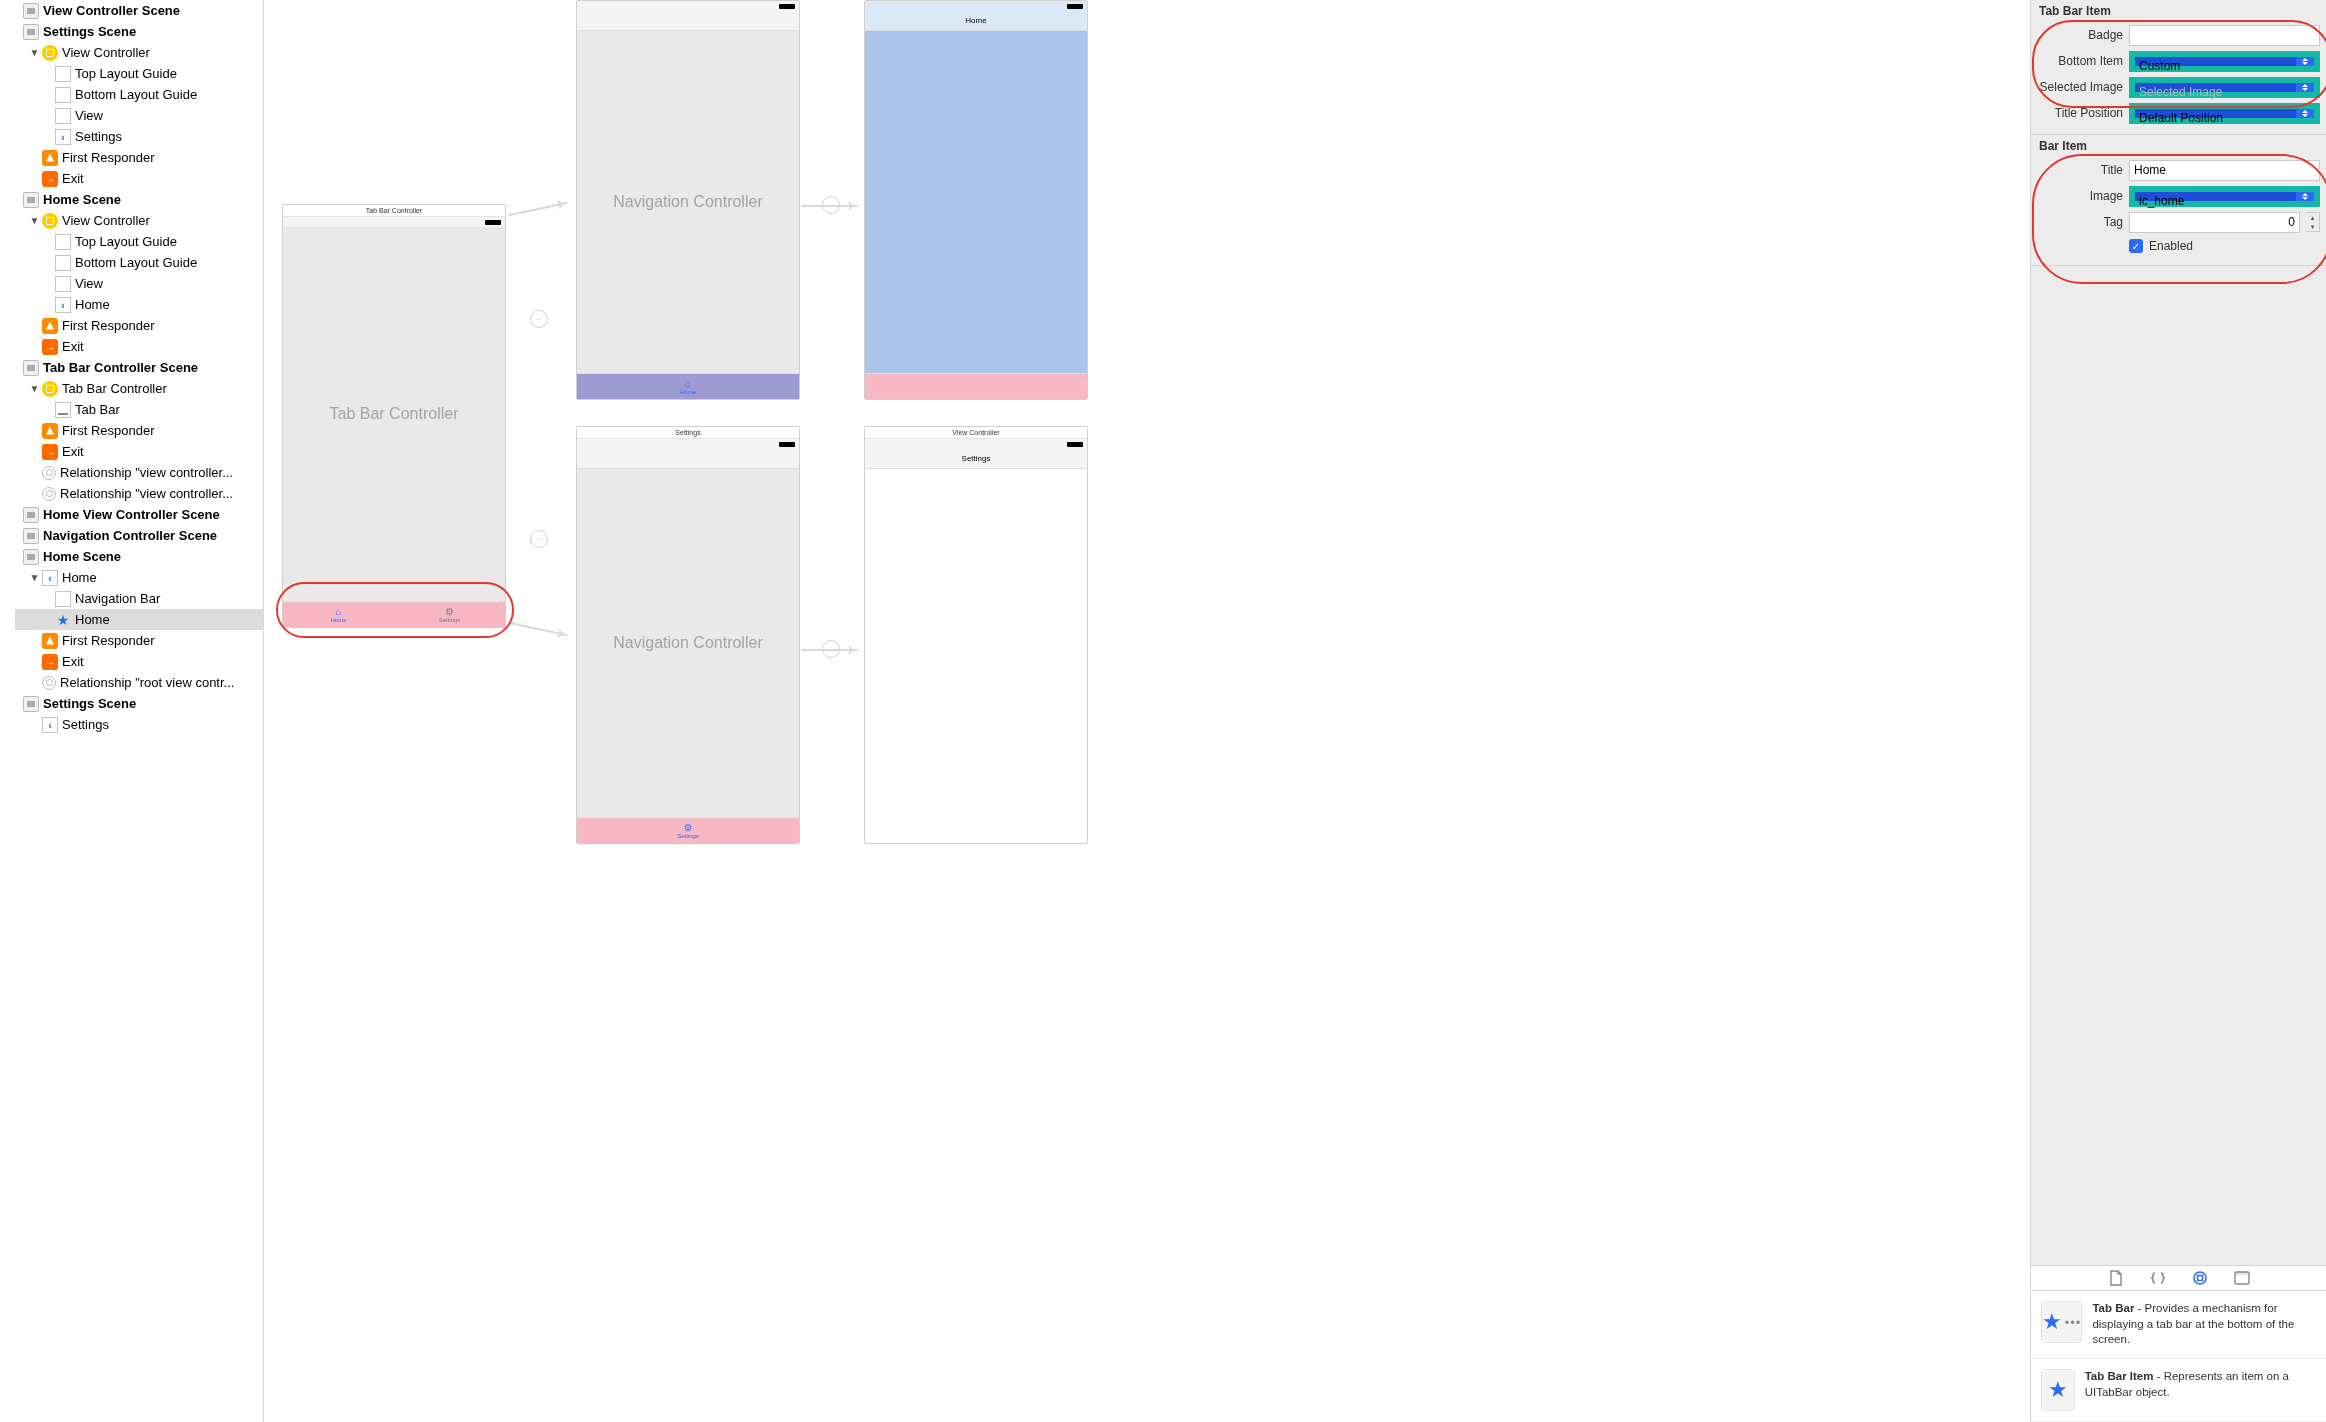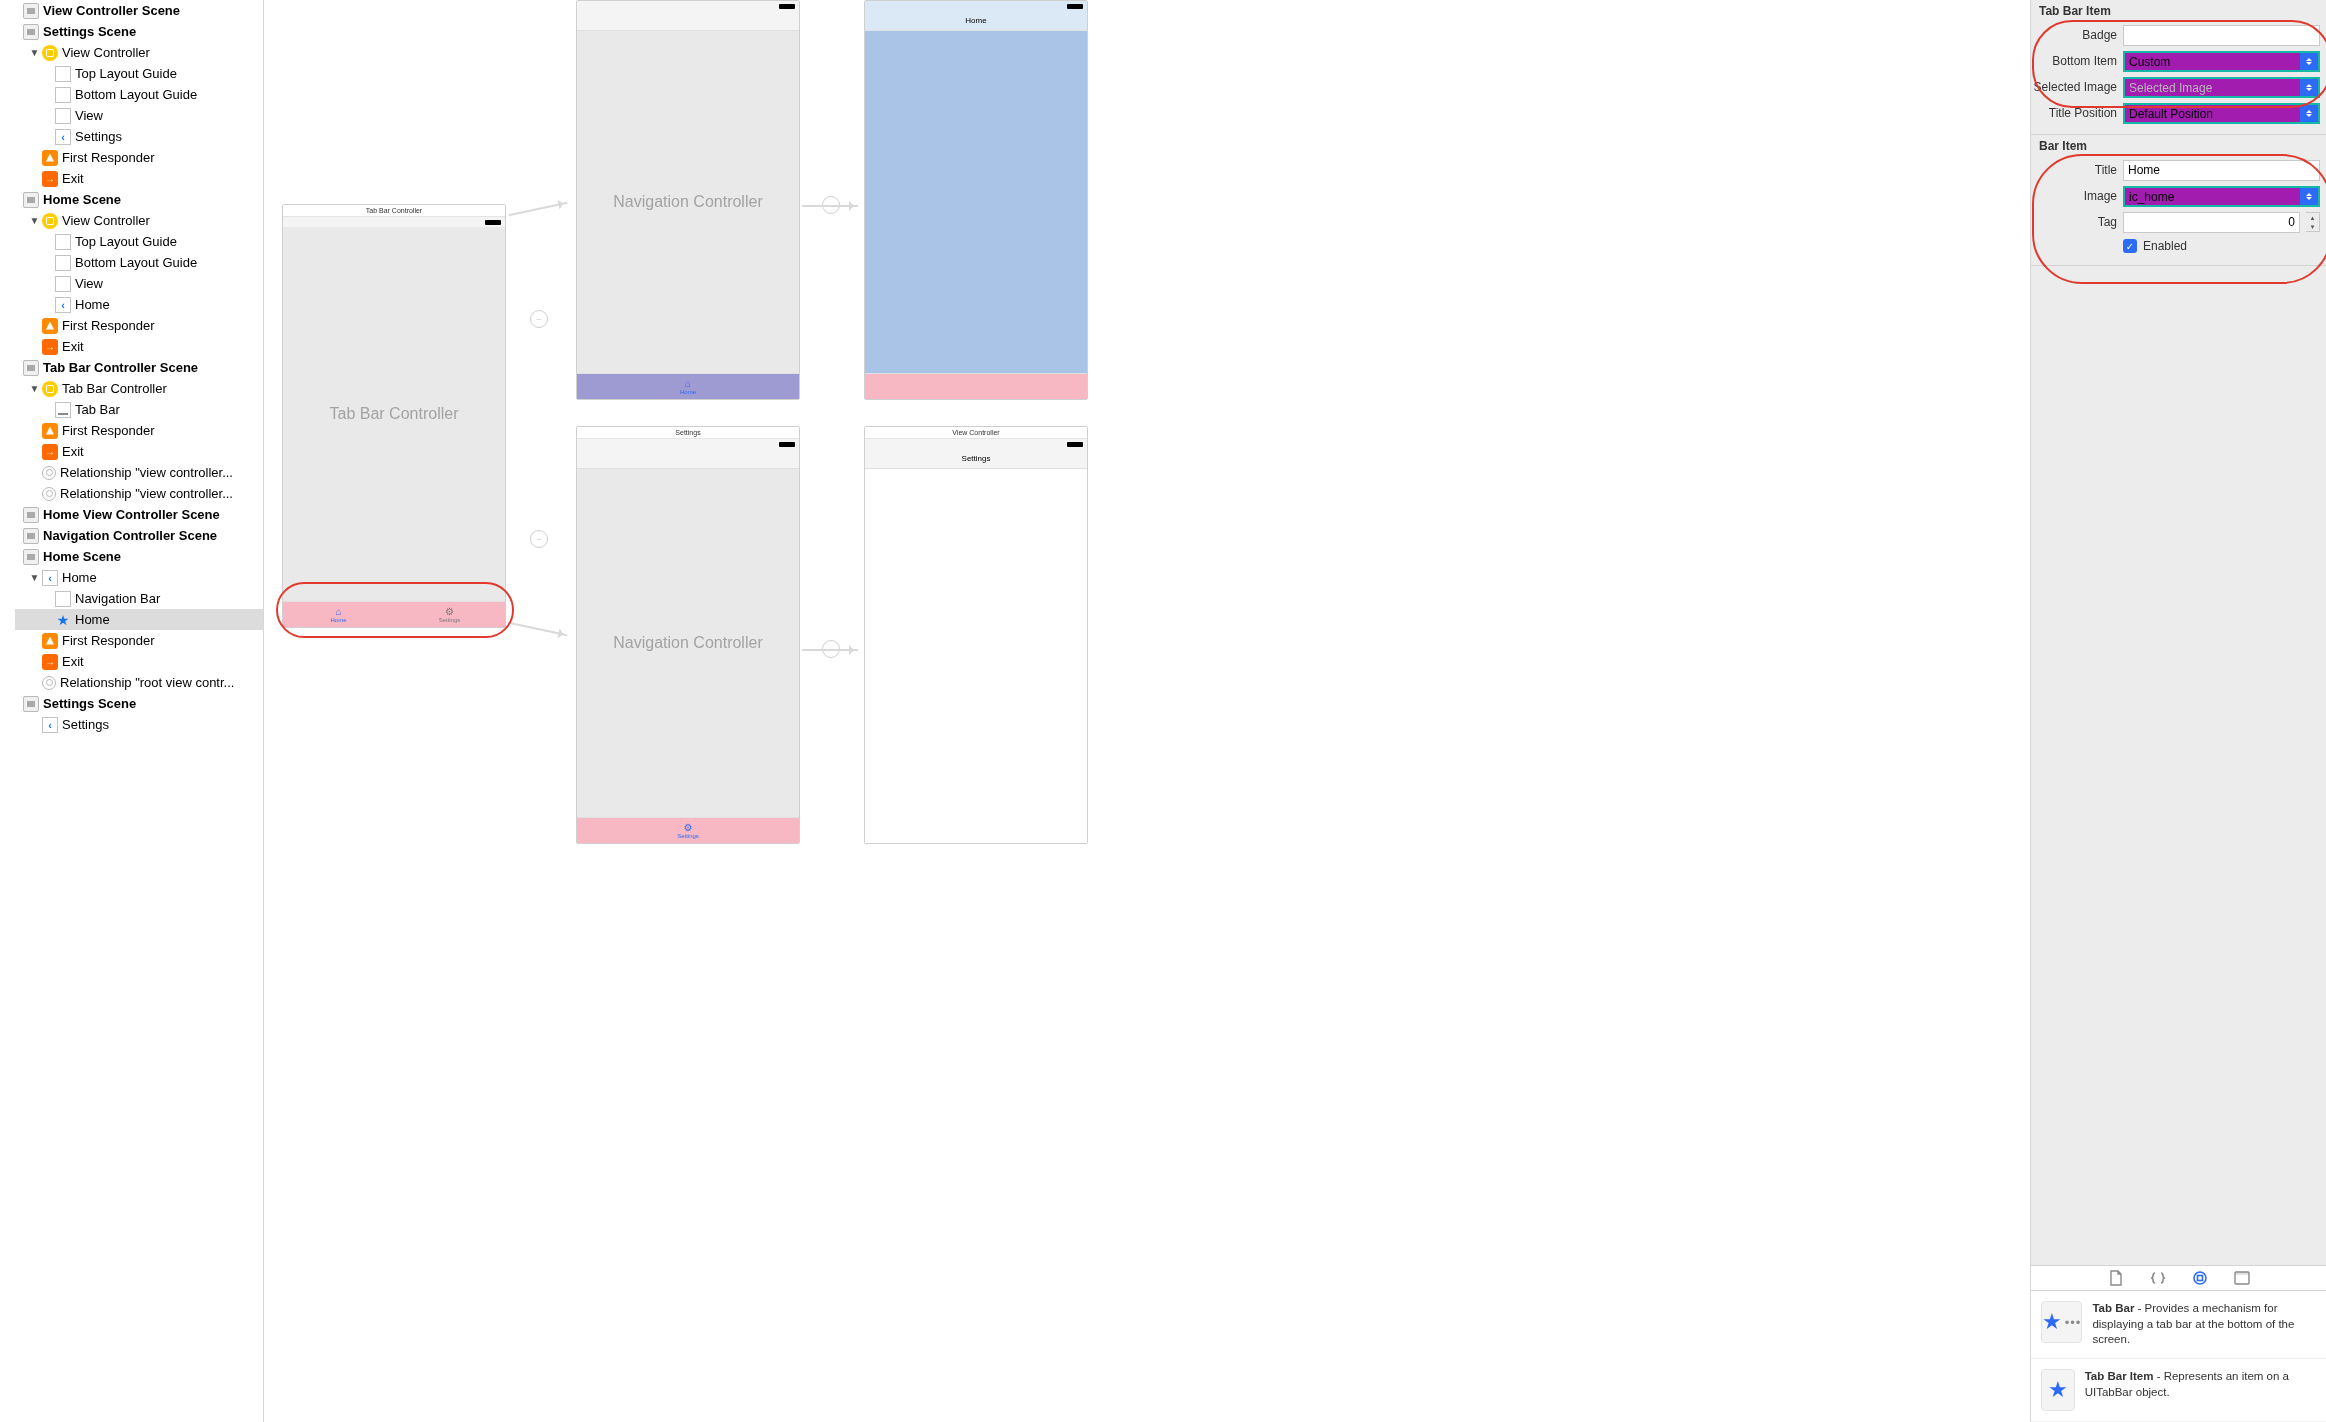--- a/index.html
+++ b/index.html
@@ -116,7 +116,7 @@
   font-weight:600; font-size:12px;
   padding:4px 8px 2px 8px; color:#333;
 }
-.form{ padding: 2px 6px 8px 0;}
+.form{ padding: 2px 6px 8px 6px;}
 .form-row{ display:flex; align-items:center; height:26px; gap:6px;}
 .form-row label{ width:86px; text-align:right; font-size:12px; color:#333;}
 .form-row input[type=text], .form-row input[type=number]{

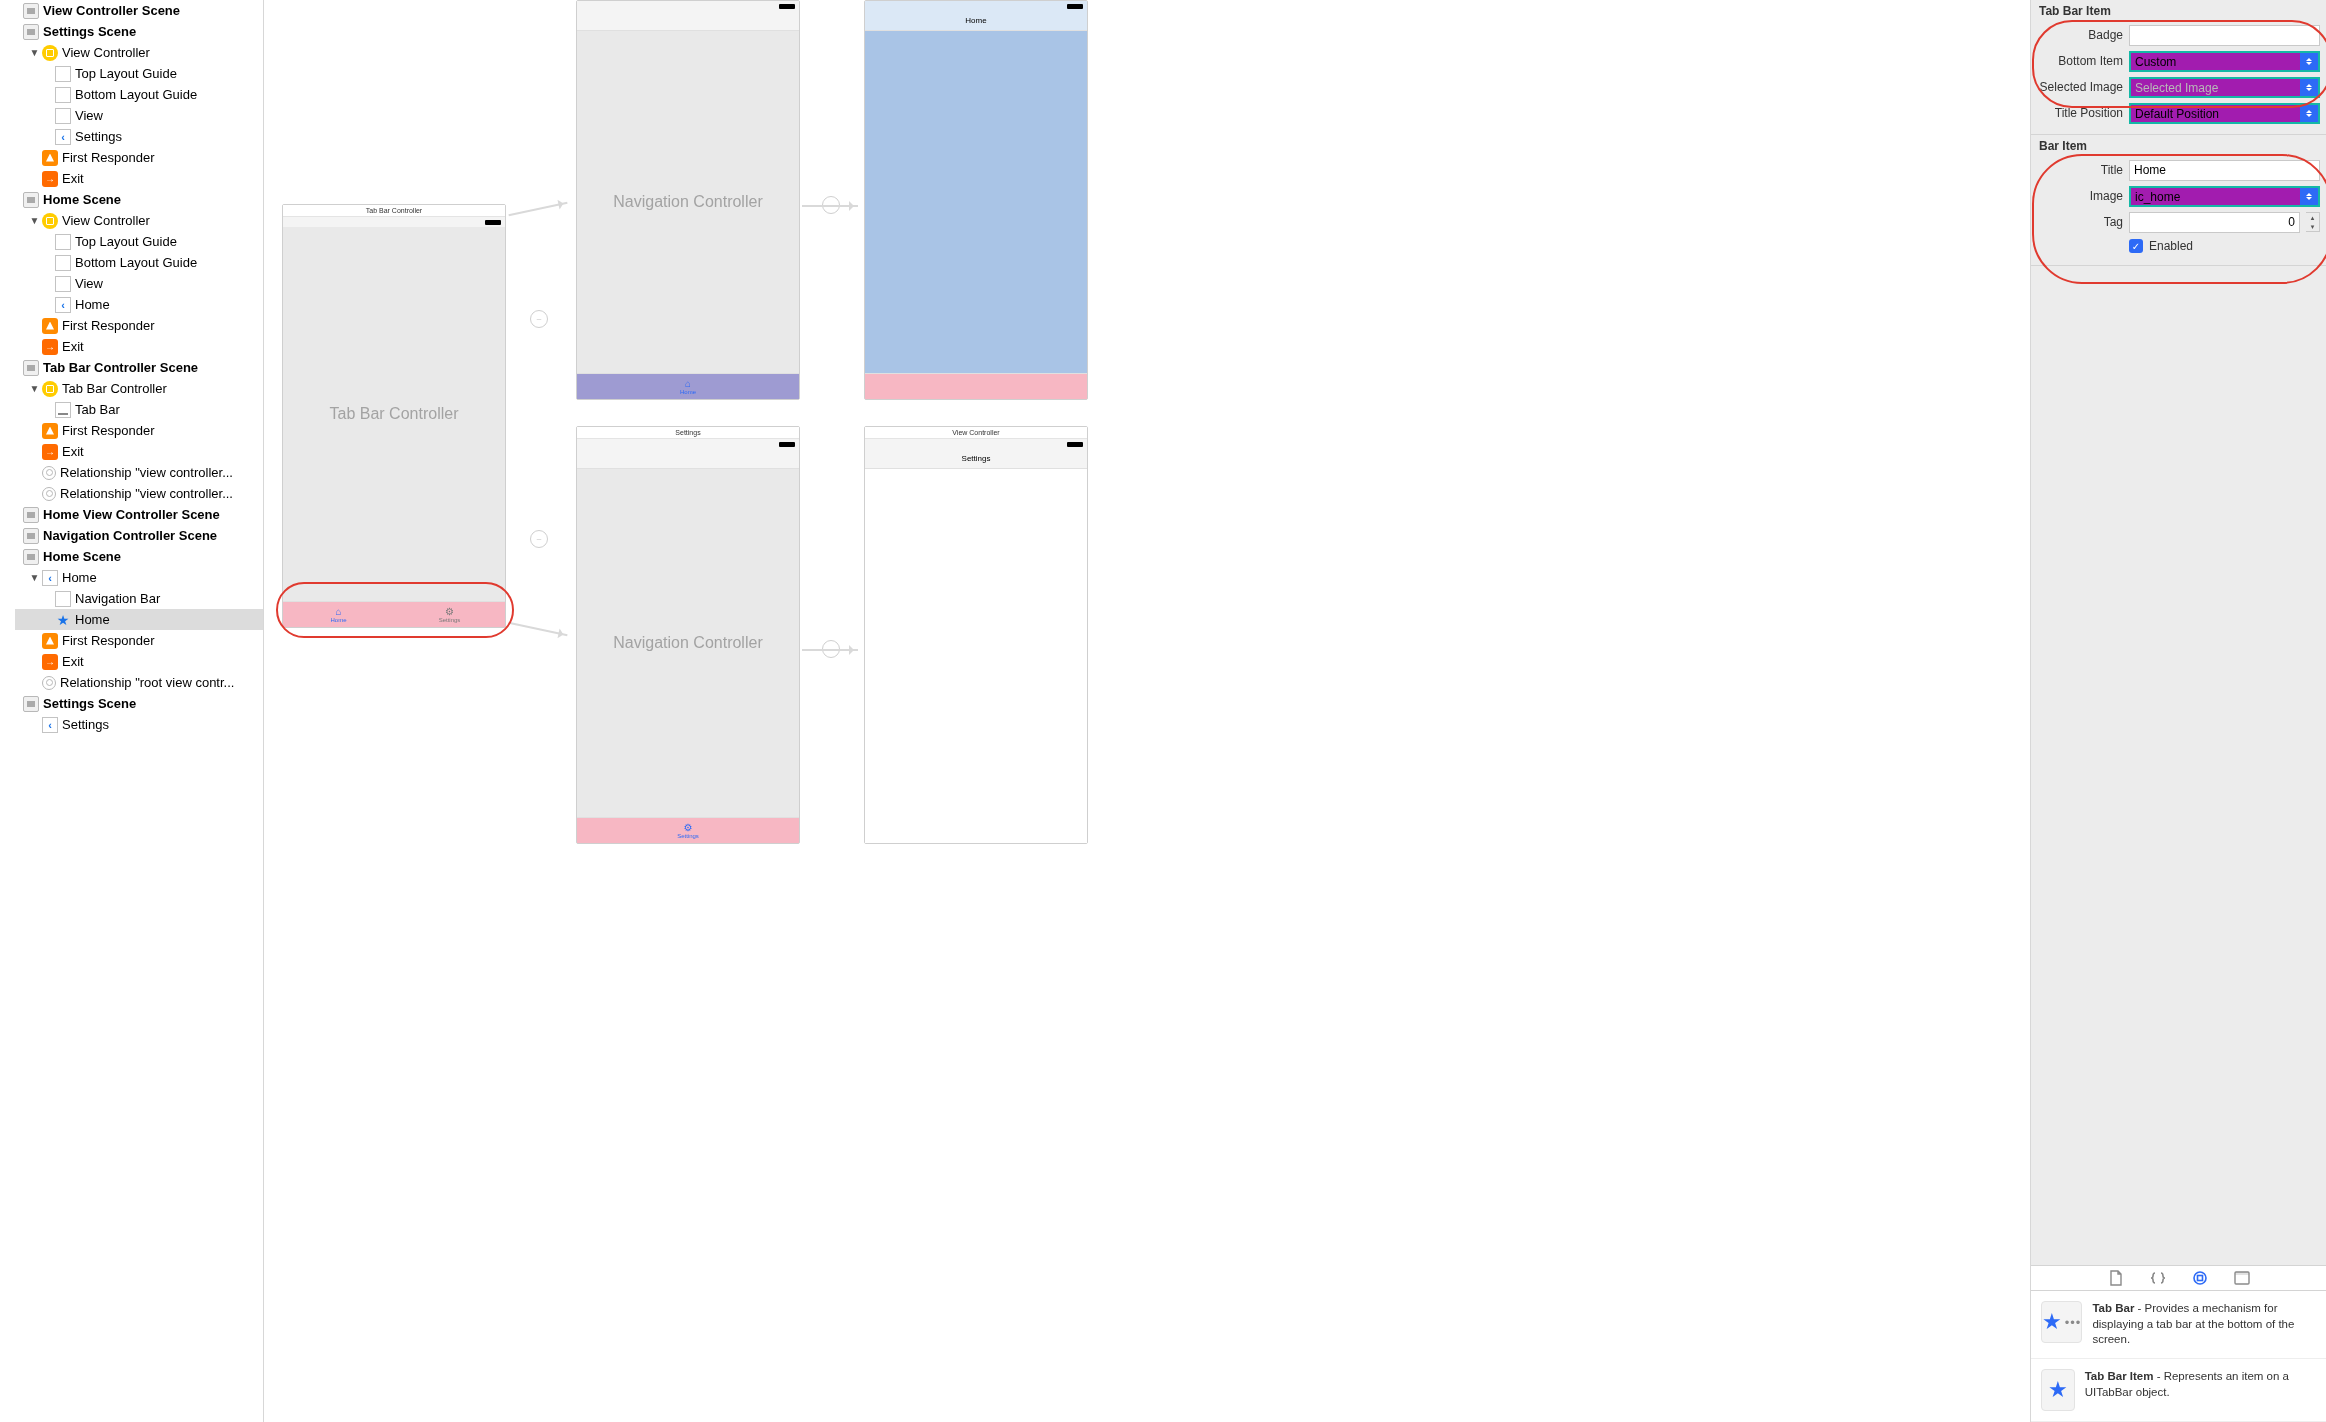--- a/index.html
+++ b/index.html
@@ -123,7 +123,7 @@
   flex:1; height:21px; border:1px solid #c9c9c9; background:#fff; padding:0 4px; font-size:12px;
 }
 .select{
-  flex:1; height:21px; display:flex; border:2px solid #14b8a6; background:#a21caf;
+  flex:1; height:21px; display:flex; border:6px solid #14b8a6; background:#1d4ed8;
 }
 .select span{ flex:1; padding:0 4px; font-size:12px; line-height:19px;}
 .select .chev{

